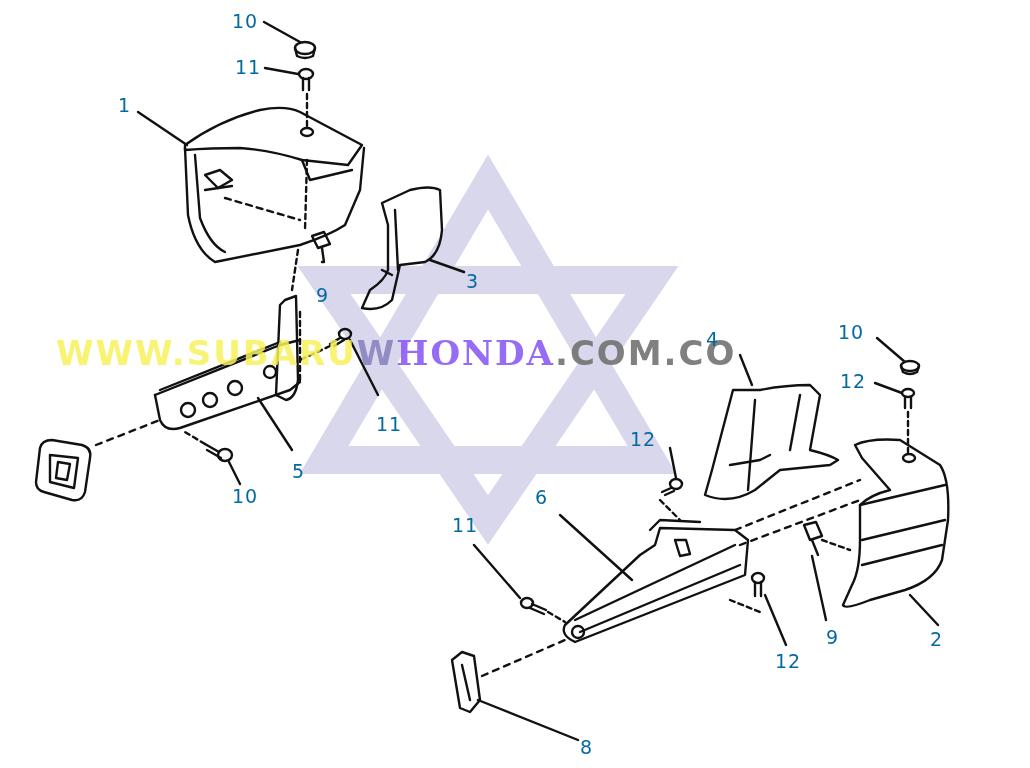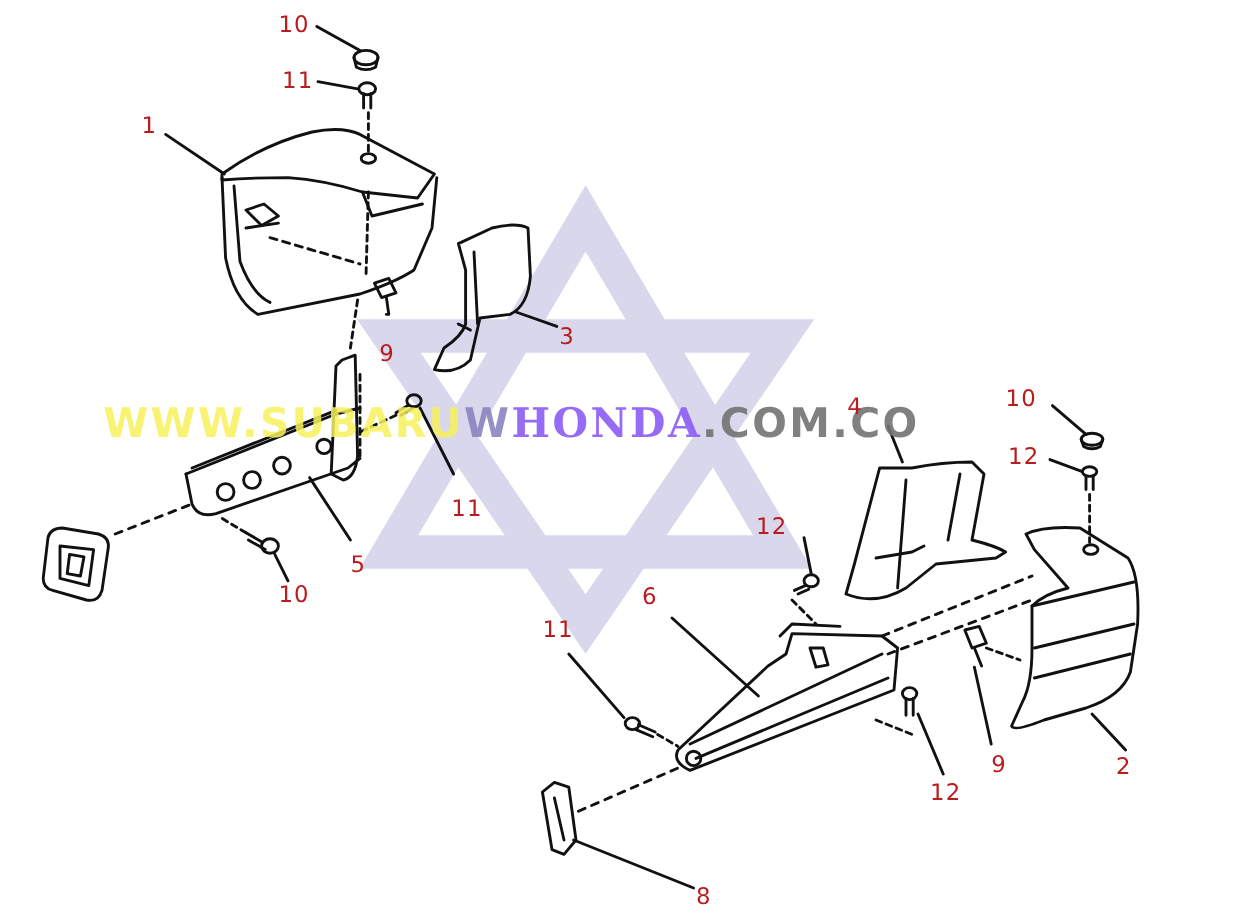--- a/index.html
+++ b/index.html
@@ -6,7 +6,7 @@
   body { width: 1030px; height: 768px; overflow: hidden; position: relative; font-family: "DejaVu Sans", sans-serif; }
   #stage { position: absolute; left: 0; top: 0; width: 1030px; height: 768px; }
   svg { position: absolute; left: 0; top: 0; }
-  .lbl { position: absolute; font-family: "DejaVu Sans", sans-serif; font-size: 19px; color: #b91c1c; line-height: 1; letter-spacing: 1px; }
+  .lbl { position: absolute; font-family: "DejaVu Sans", sans-serif; font-size: 19px; color: #0369a1; line-height: 1; letter-spacing: 1px; }
   .wm { position: absolute; top: 336px; left: 56px; font-family: "DejaVu Sans", sans-serif; font-weight: bold; font-size: 34px; letter-spacing: 2px; line-height: 1; white-space: nowrap; }
   .wm span { display: inline-block; }
   .wm-a { color: #f7f25a; opacity: 0.85; margin-left: 30px; }

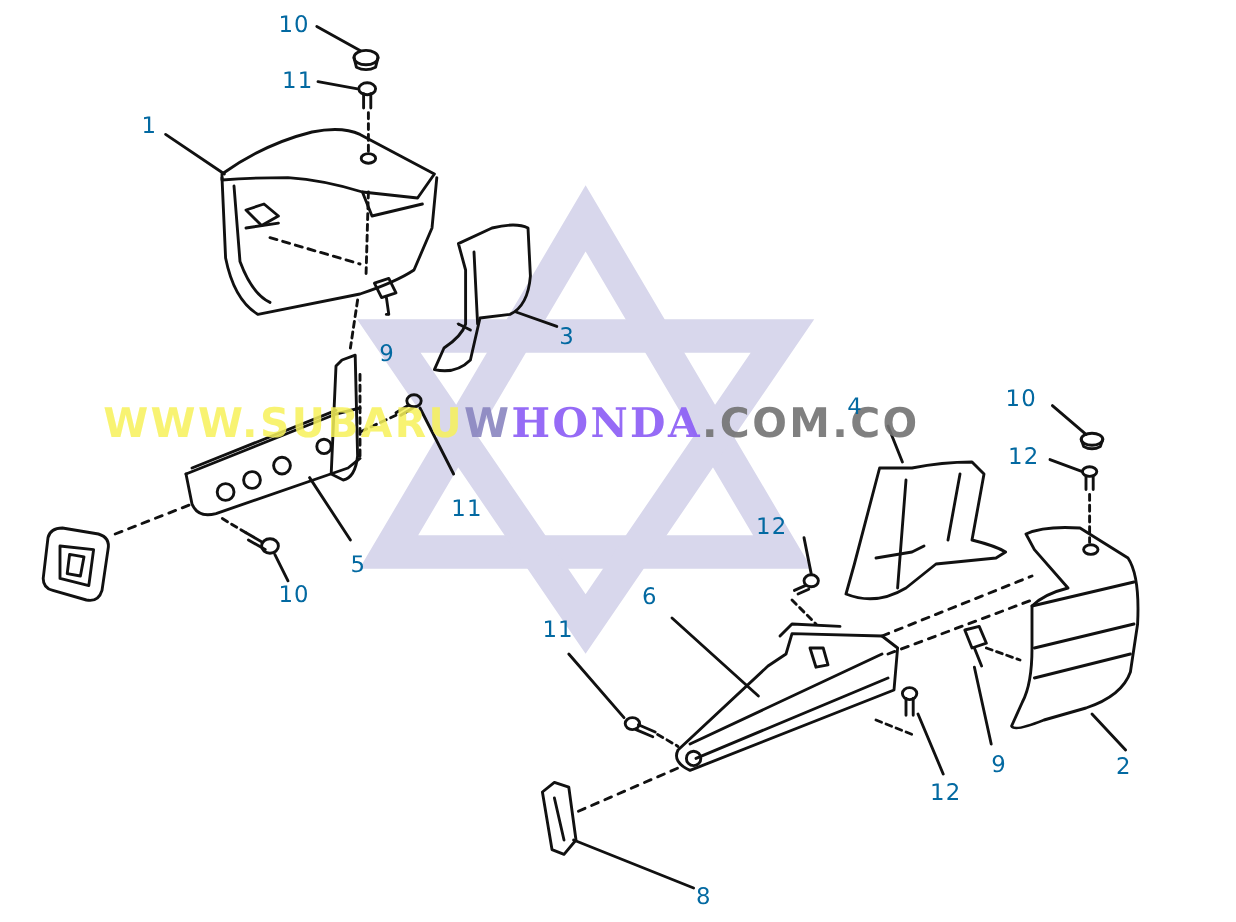--- a/index.html
+++ b/index.html
@@ -9,7 +9,7 @@
   .lbl { position: absolute; font-family: "DejaVu Sans", sans-serif; font-size: 19px; color: #0369a1; line-height: 1; letter-spacing: 1px; }
   .wm { position: absolute; top: 336px; left: 56px; font-family: "DejaVu Sans", sans-serif; font-weight: bold; font-size: 34px; letter-spacing: 2px; line-height: 1; white-space: nowrap; }
   .wm span { display: inline-block; }
-  .wm-a { color: #f7f25a; opacity: 0.85; margin-left: 30px; }
+  .wm-a { color: #f7f25a; opacity: 0.85; }
   .wm-b { color: #8a86c0; opacity: 0.9; }
   .wm-c { color: #8b5cf6; font-family: "DejaVu Serif", serif; opacity: 0.9; }
   .wm-d { color: #737373; opacity: 0.9; }

